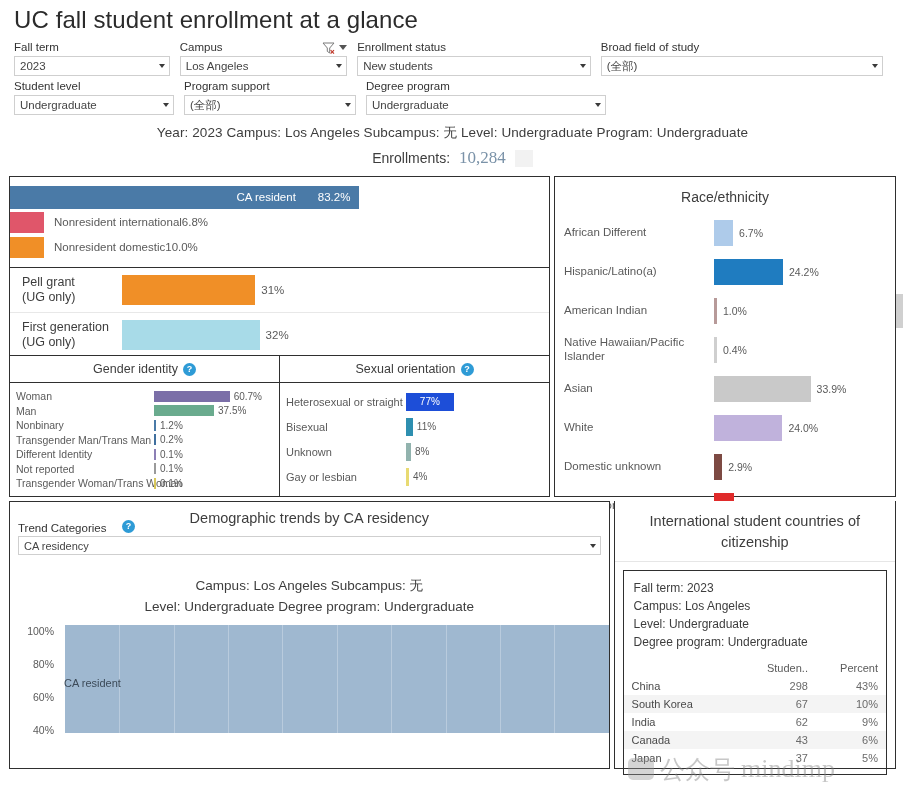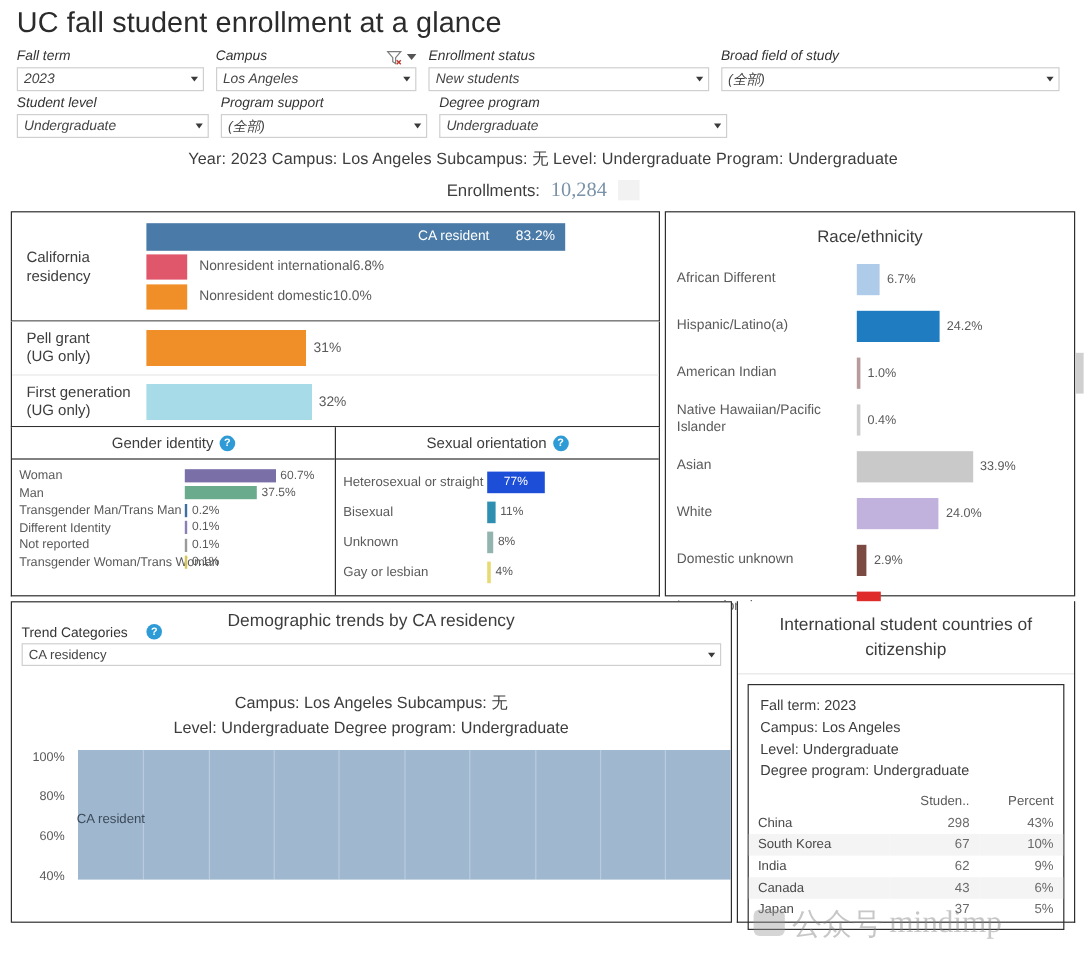--- a/index.html
+++ b/index.html
@@ -21,7 +21,7 @@
 
   .filters{ padding:6px 12px 0 14px; }
   .filter-row{ display:flex; align-items:flex-start; margin-bottom:3px; }
-  .filter{ margin-right:10px; position:relative;font-style:italic; }
+  .filter{ margin-right:10px; position:relative; }
   .filter-label{
     font-size:11.5px; color:#333; line-height:14px; margin-bottom:2px;
     display:flex; align-items:center; justify-content:space-between;

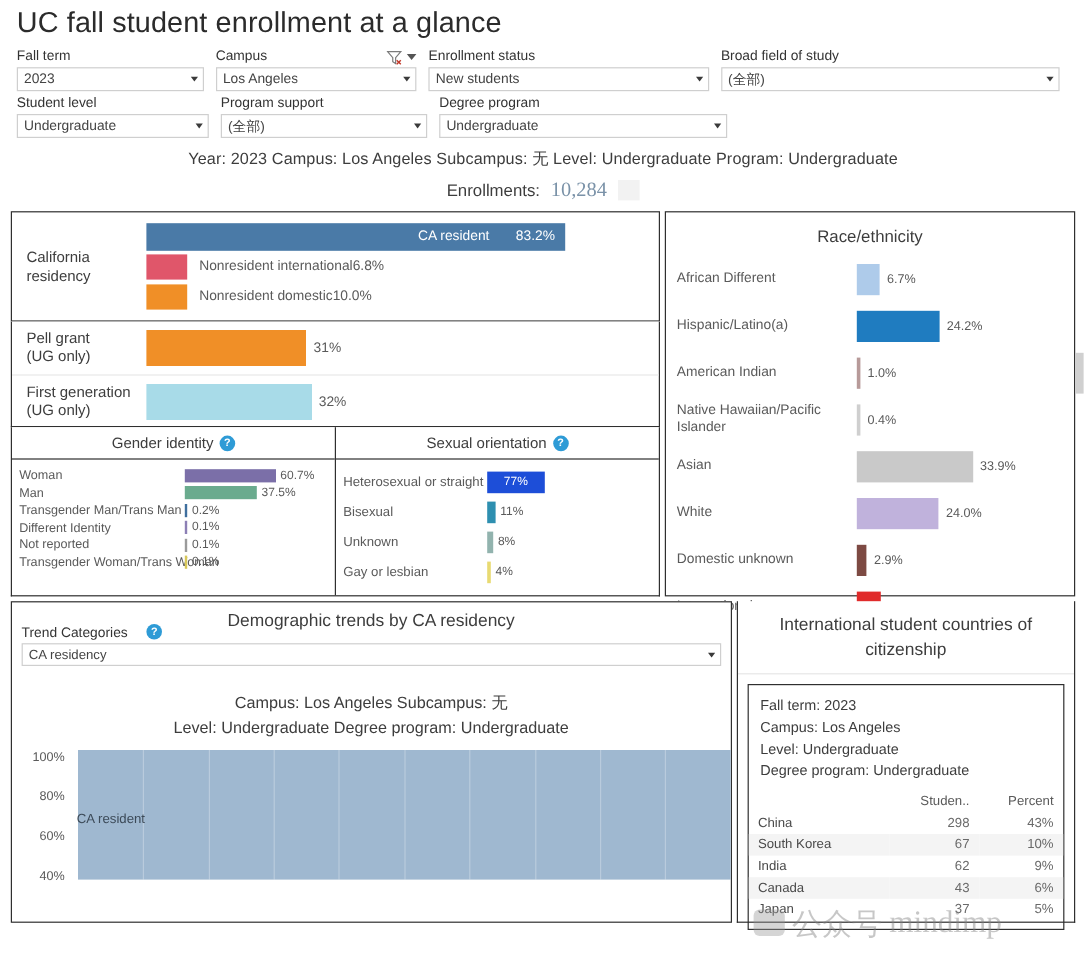--- a/index.html
+++ b/index.html
@@ -295,10 +295,6 @@
     <div class="left-col">
 
       <div class="panel res-panel">
-        <div class="res-label">
-          <div>California</div>
-          <div>residency</div>
-        </div>
         <div class="res-bars">
           <div class="res-row">
             <div class="res-bar-main" id="resMain" style="width: 349.44px; background: rgb(74, 122, 167);">

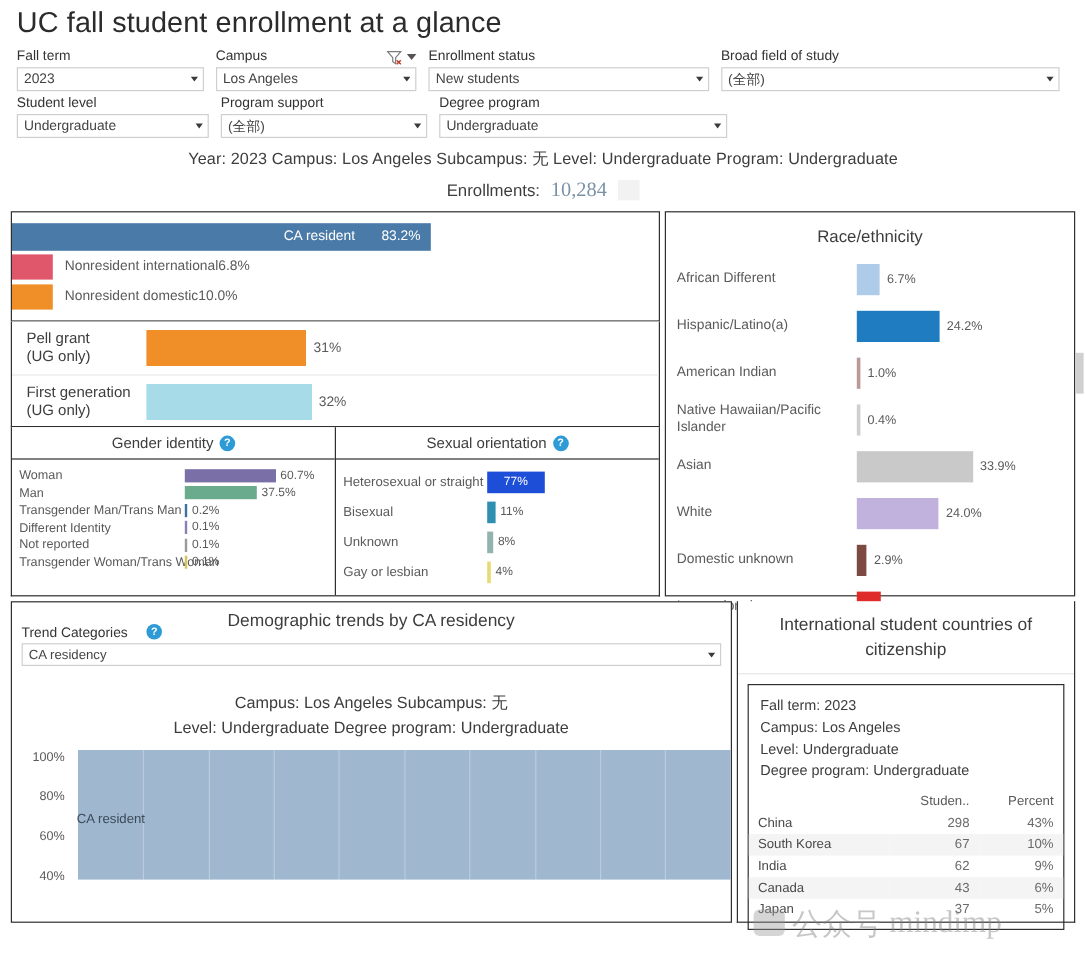--- a/index.html
+++ b/index.html
@@ -353,6 +353,13 @@
                 <span class="bar-wrap">
                   <span class="gs-bar" style="width:60px;background:#6aab8e"></span>
                   <span class="gs-pct">37.5%</span>
+                </span>
+              </div>
+              <div class="gs-row">
+                <span class="gs-name">Nonbinary</span>
+                <span class="bar-wrap">
+                  <span class="gs-bar" style="width:2px;background:#4a7aa7"></span>
+                  <span class="gs-pct">1.2%</span>
                 </span>
               </div>
               <div class="gs-row">

